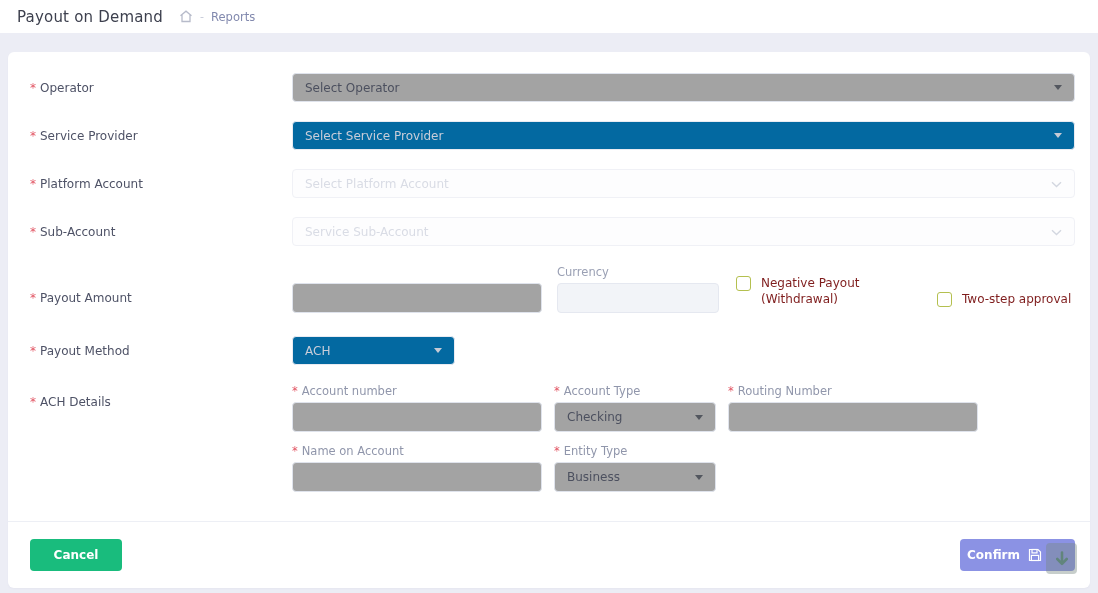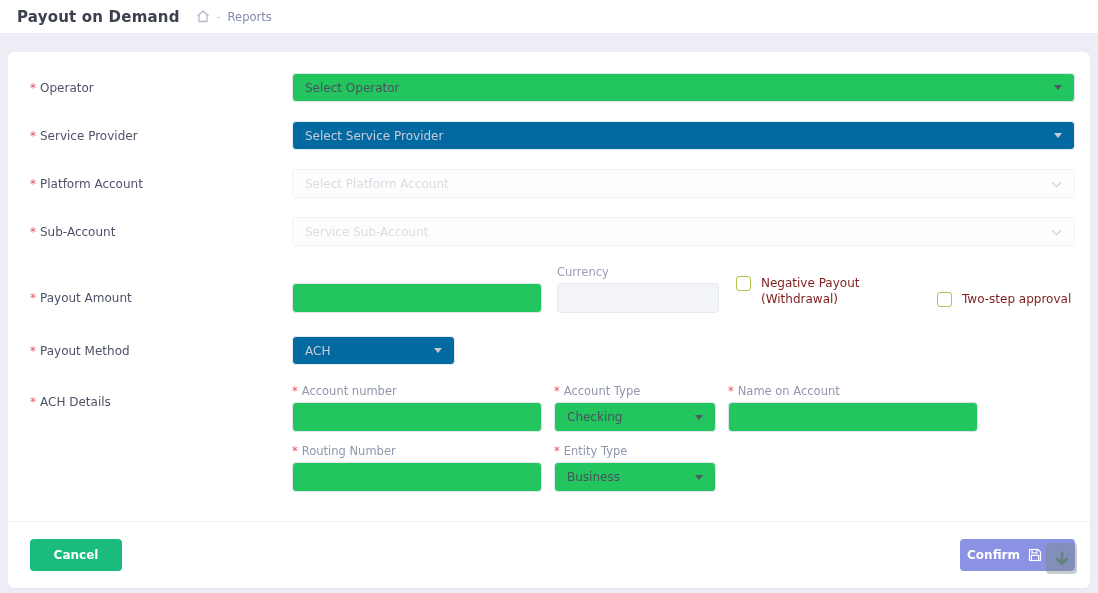--- a/index.html
+++ b/index.html
@@ -8,7 +8,7 @@
 
   
   .topbar { height:33px; background:#ffffff; display:flex; align-items:center; padding:0 17px; }
-  .page-title { font-size:15px; font-weight:700; color:#3d404e; letter-spacing:.2px; }
+  .page-title { font-size:15px; font-weight:400; color:#3d404e; letter-spacing:.2px; }
   .breadcrumb { display:flex; align-items:center; margin-left:16px; gap:7px; }
   .crumb-home svg { display:block; }
   .crumb-sep { color:#c3c7d6; font-size:11px; }

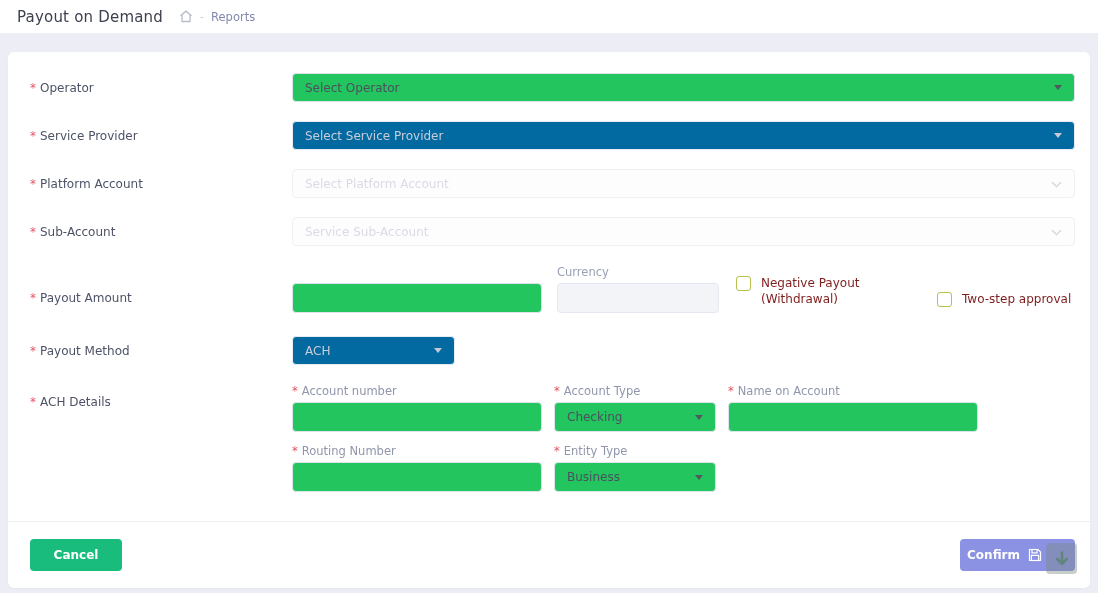--- a/index.html
+++ b/index.html
@@ -24,7 +24,7 @@
   .flabel { font-size:12px; color:#4e5266; }
   .req { color:#e25563; margin-right:4px; font-size:12px; }
 
-  .input, .selbox { height:29px; width:100%; border:1px solid #dfe3ec; border-radius:4px; background:#22c55e;
+  .input, .selbox { height:29px; width:100%; border:1px solid #dfe3ec; border-radius:4px; background:#a3a3a3;
     font-size:12px; color:#4c505f; padding:0 12px; display:flex; align-items:center; }
   input.input { outline:none; font-family:inherit; }
   .selbox { justify-content:space-between; cursor:pointer; }

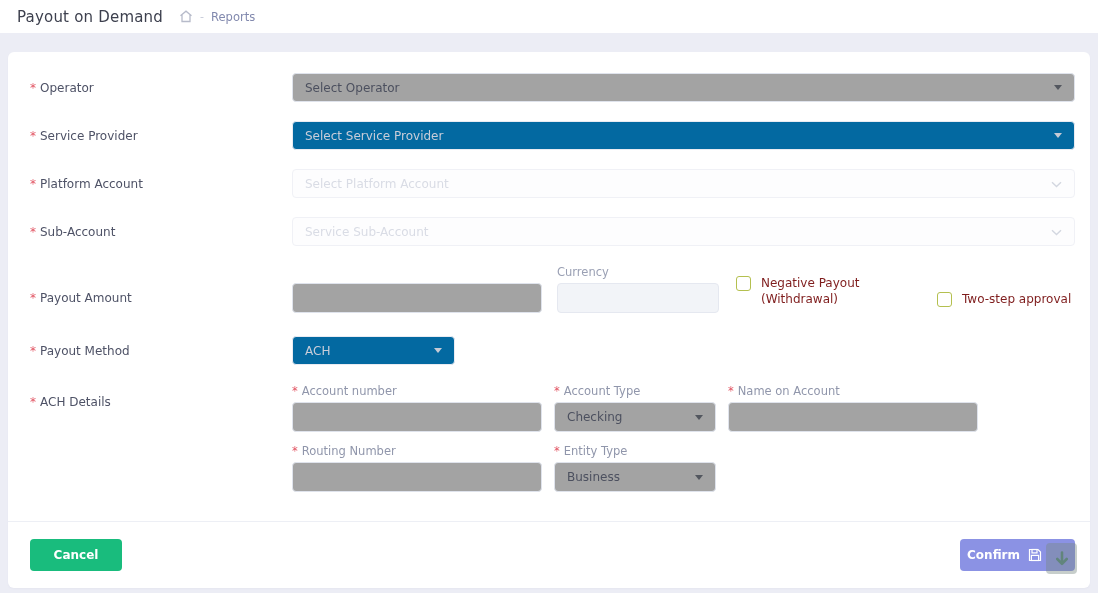--- a/index.html
+++ b/index.html
@@ -191,12 +191,12 @@
           </div>
 
           <div class="sub-field">
+            <span class="mini-label"><span class="req">*</span><span>Routing Number</span></span>
+            <input class="input" type="text" value="" style="">
+          </div>
+
+          <div class="sub-field">
             <span class="mini-label"><span class="req">*</span><span>Name on Account</span></span>
-            <input class="input" type="text" value="" style="">
-          </div>
-
-          <div class="sub-field">
-            <span class="mini-label"><span class="req">*</span><span>Routing Number</span></span>
             <input class="input" type="text" value="" style="">
           </div>
 

